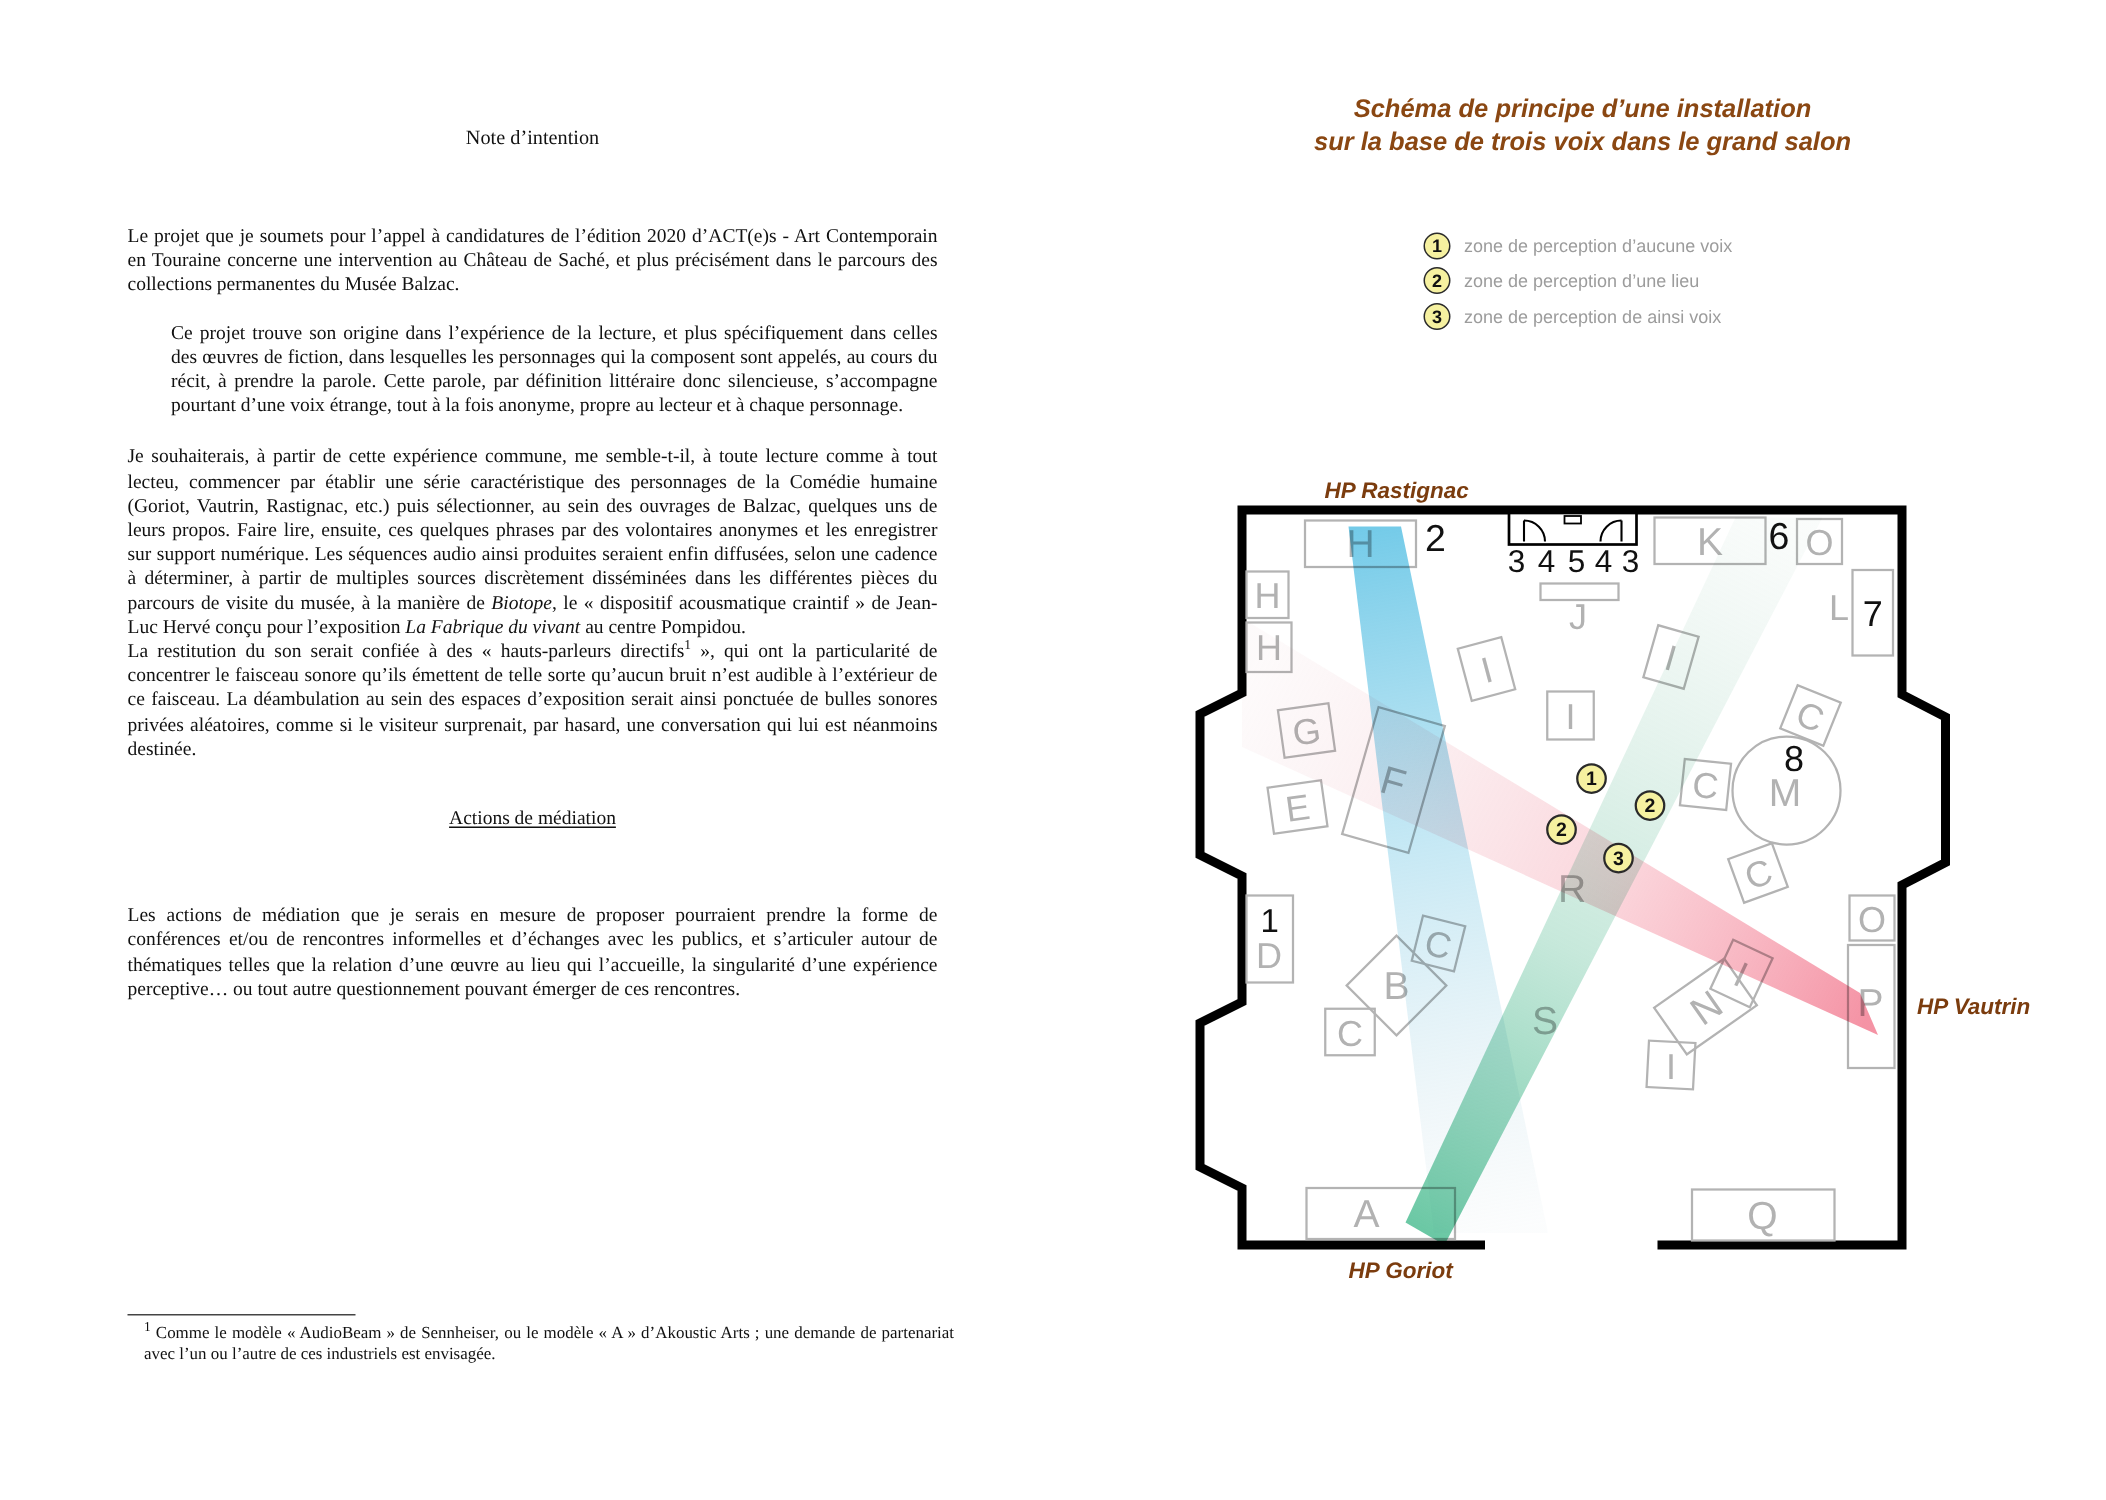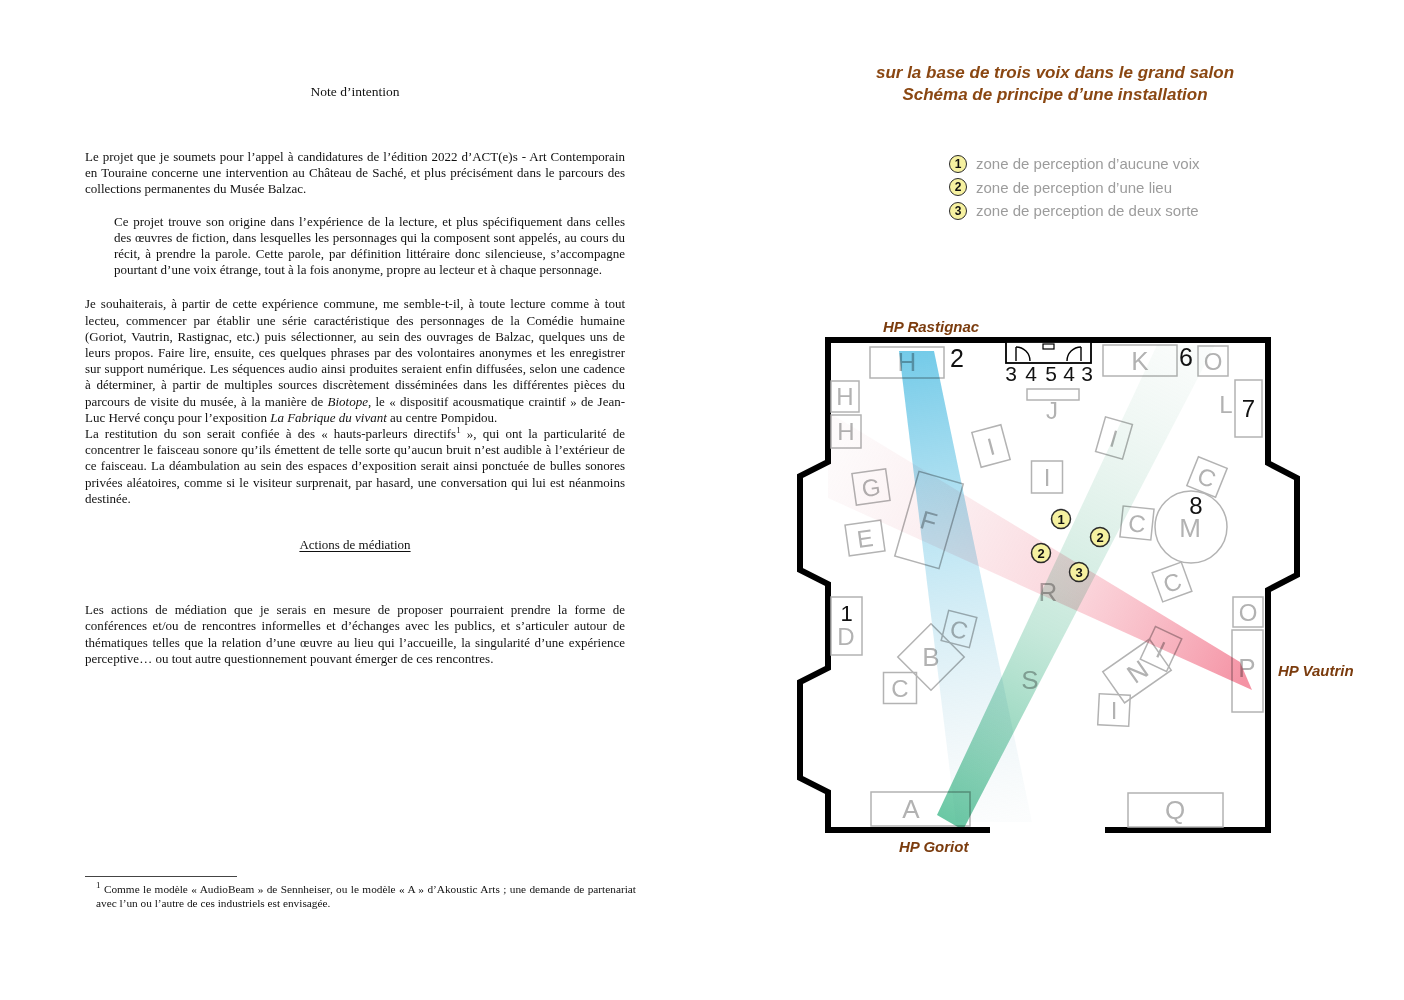--- a/index.html
+++ b/index.html
@@ -76,8 +76,8 @@
 <div class="footnote"><span class="sup">1</span><span> Comme le modèle « AudioBeam » de Sennheiser, ou le modèle « A » d’Akoustic Arts ; une demande de partenariat avec l’un ou l’autre de ces industriels est envisagée.</span></div>
 
 <div class="dg-title">
+  <div>Schéma de principe d’une installation</div>
   <div>sur la base de trois voix dans le grand salon</div>
-  <div>Schéma de principe d’une installation</div>
 </div>
 
 <div class="legend">

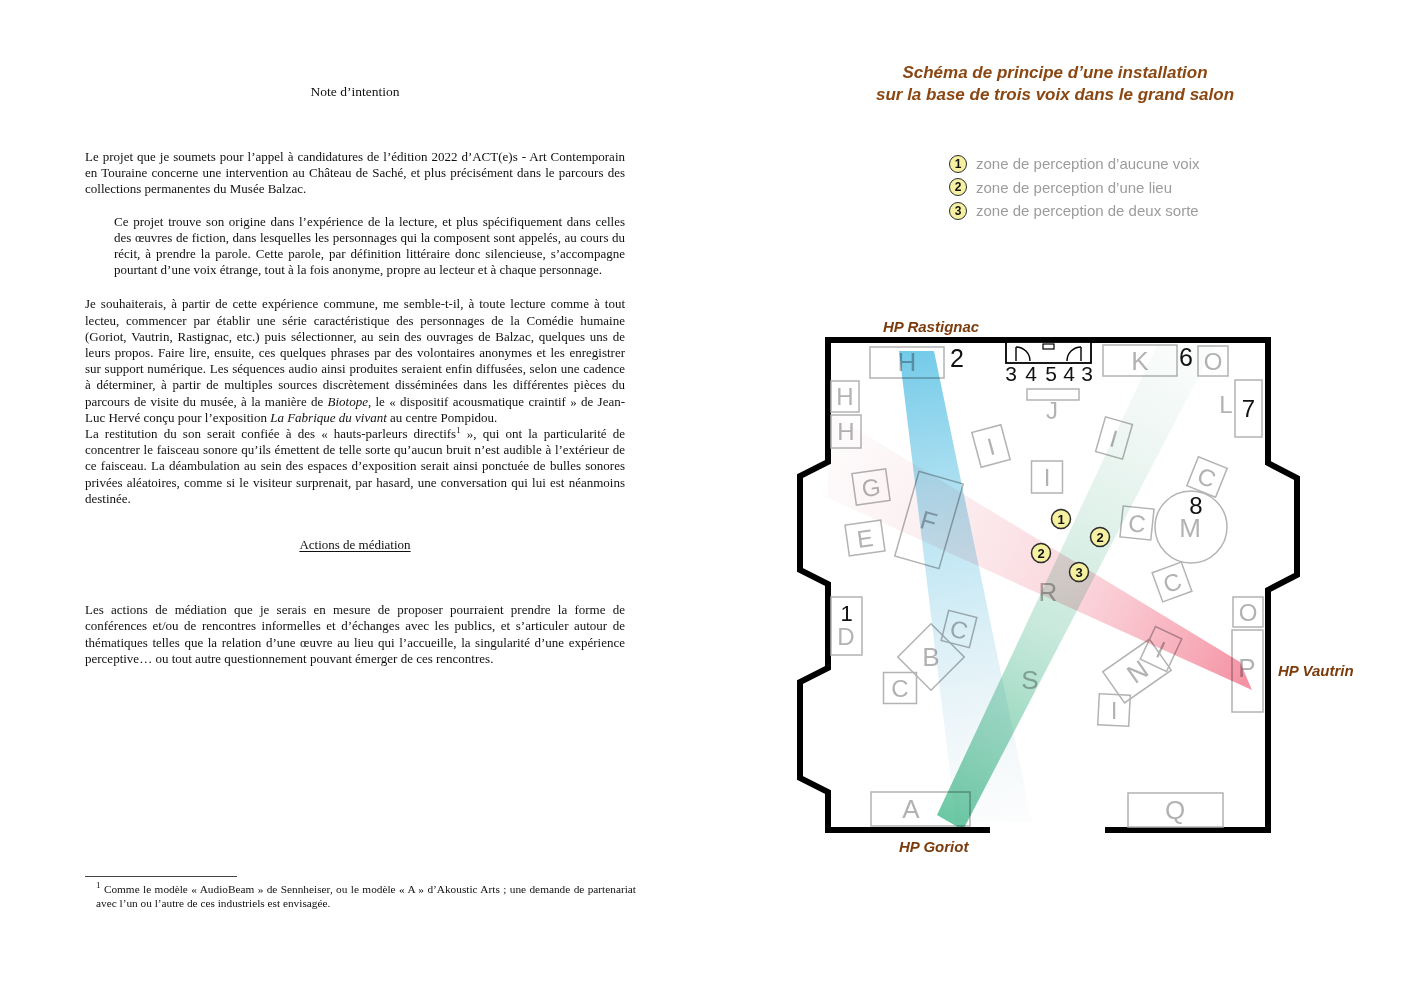--- a/index.html
+++ b/index.html
@@ -64,7 +64,7 @@
 <div class="doc-title">Note d’intention</div>
 
 <div class="doc-flow">
-  <p>Le projet que je soumets pour l’appel à candidatures de l’édition 2022 d’ACT(e)s - Art Contemporain en Touraine concerne une intervention au Château de Saché, et plus précisément dans le parcours des collections permanentes du Musée Balzac.</p>
+  <p>Le projet que je soumets pour l’appel à candidatures de l’édition 2020 d’ACT(e)s - Art Contemporain en Touraine concerne une intervention au Château de Saché, et plus précisément dans le parcours des collections permanentes du Musée Balzac.</p>
   <p class="gap">Ce projet trouve son origine dans l’expérience de la lecture, et plus spécifiquement dans celles des œuvres de fiction, dans lesquelles les personnages qui la composent sont appelés, au cours du récit, à prendre la parole. Cette parole, par définition littéraire donc silencieuse, s’accompagne pourtant d’une voix étrange, tout à la fois anonyme, propre au  lecteur et à chaque personnage.</p>
   <p class="gap-lg"><span>Je souhaiterais, à partir de cette expérience commune, me semble-t-il, à toute lecture comme à tout lecteu, commencer par établir une série caractéristique des personnages de la Comédie humaine (Goriot, Vautrin, Rastignac, etc.) puis sélectionner, au sein des ouvrages de Balzac, quelques uns de leurs propos. Faire lire, ensuite, ces quelques phrases par des volontaires anonymes et les enregistrer sur support numérique. Les séquences audio ainsi produites seraient enfin diffusées, selon une cadence à déterminer, à partir de multiples sources discrètement disséminées dans les différentes pièces du parcours de visite du musée, à la manière de </span><span class="ital">Biotope</span><span>, le « dispositif acousmatique craintif » de Jean-Luc Hervé conçu pour l’exposition </span><span class="ital">La Fabrique du vivant</span><span> au centre Pompidou.</span></p>
   <p><span>La restitution du son serait confiée à des « hauts-parleurs directifs</span><span class="sup">1</span><span> », qui ont la particularité de concentrer le faisceau sonore qu’ils émettent de telle sorte qu’aucun bruit n’est audible à l’extérieur de ce faisceau. La déambulation au sein des espaces d’exposition serait ainsi ponctuée de bulles sonores privées aléatoires, comme si le visiteur surprenait, par hasard, une conversation qui lui est néanmoins destinée.</span></p>

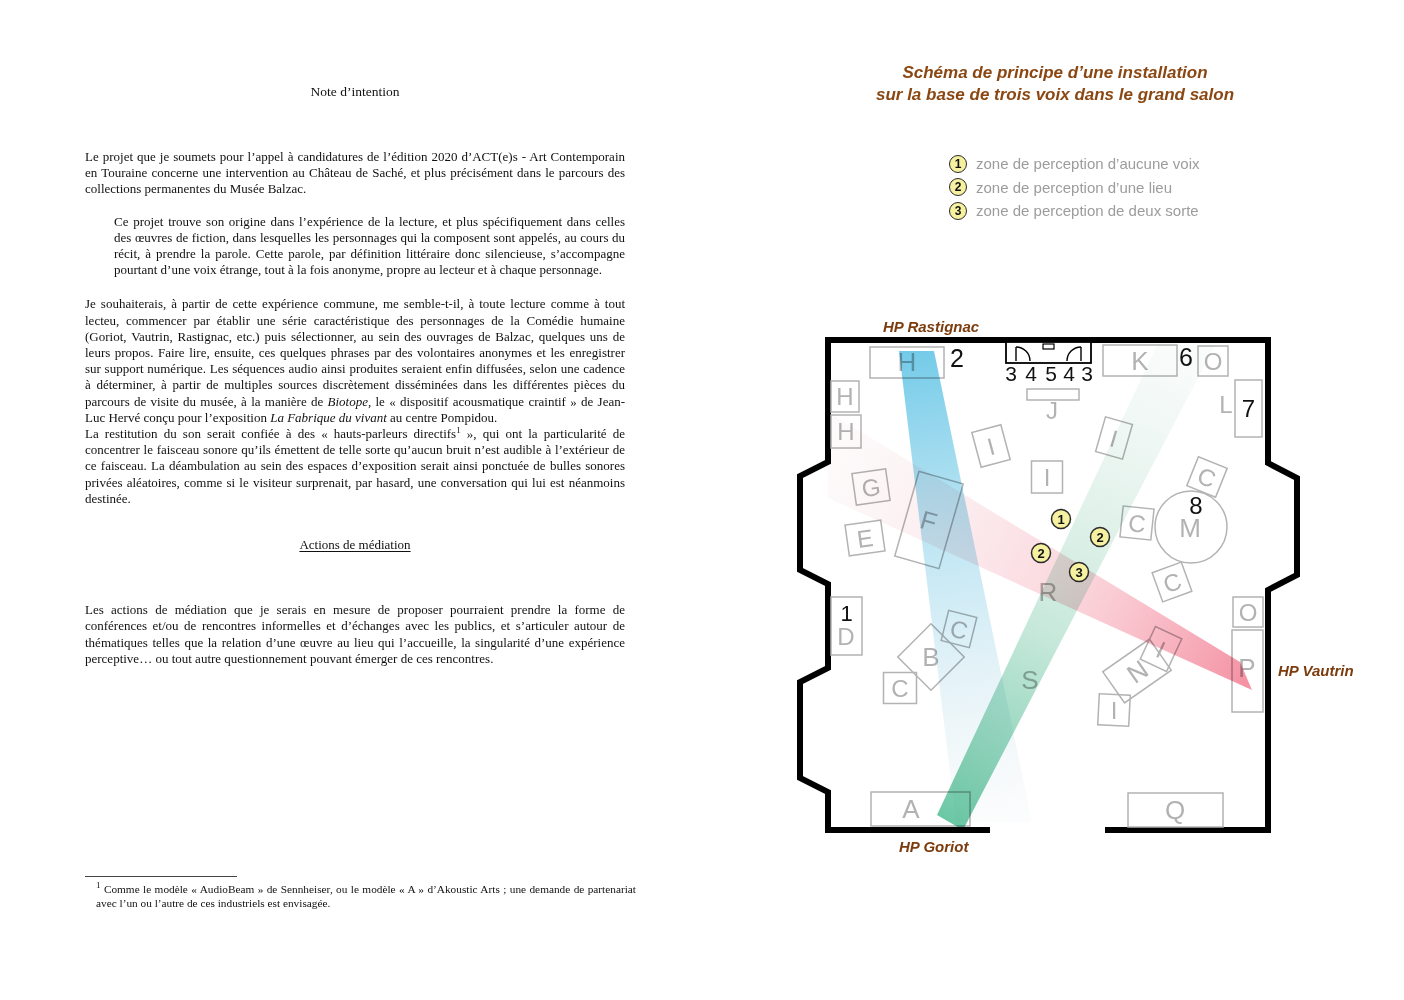--- a/index.html
+++ b/index.html
@@ -47,7 +47,7 @@
     border:1.5px solid #2a2a2a;display:flex;align-items:center;justify-content:center;
     font-size:12px;font-weight:bold;color:#111;flex:0 0 auto;
   }
-  .legend-label{margin-left:9px;font-size:15px;color:#9c9c9c;white-space:nowrap;}
+  .legend-label{margin-left:9px;font-size:12px;color:#9c9c9c;white-space:nowrap;}
   .plan-svg{position:absolute;left:780px;top:315px;}
   .furn{stroke:#b3b3b3;stroke-width:1.5;fill:none;}
   .flet{font-family:"Liberation Sans",sans-serif;fill:#b2b2b2;}

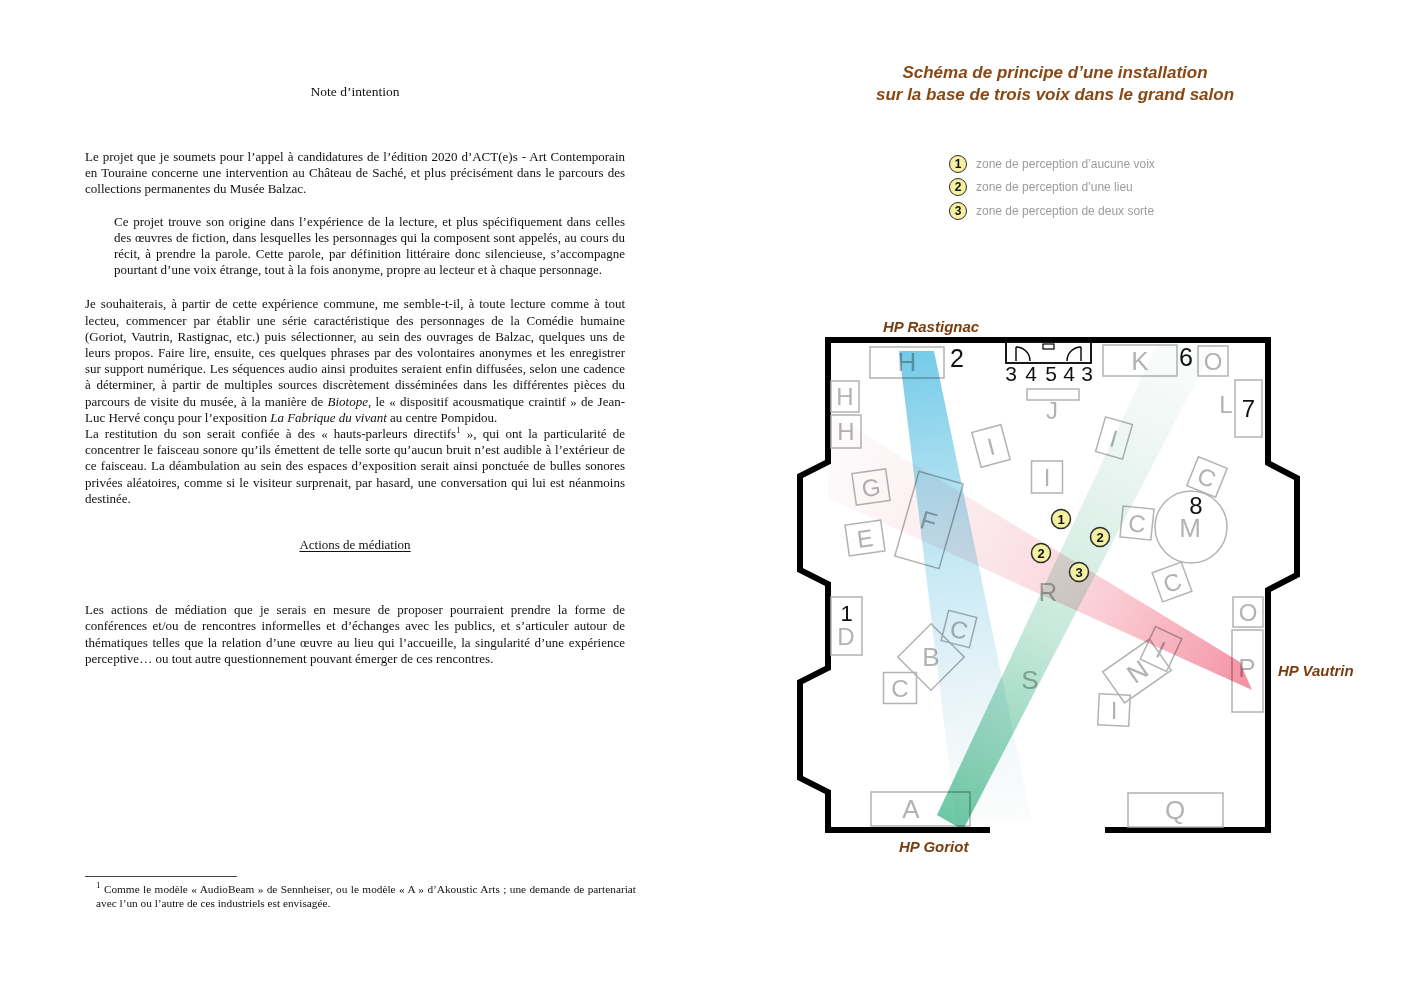--- a/index.html
+++ b/index.html
@@ -91,7 +91,7 @@
   </div>
   <div class="legend-row">
     <span class="legend-badge">3</span>
-    <span class="legend-label">zone de perception de deux sorte</span>
+    <span class="legend-label">zone de perception de ainsi voix</span>
   </div>
 </div>
 

